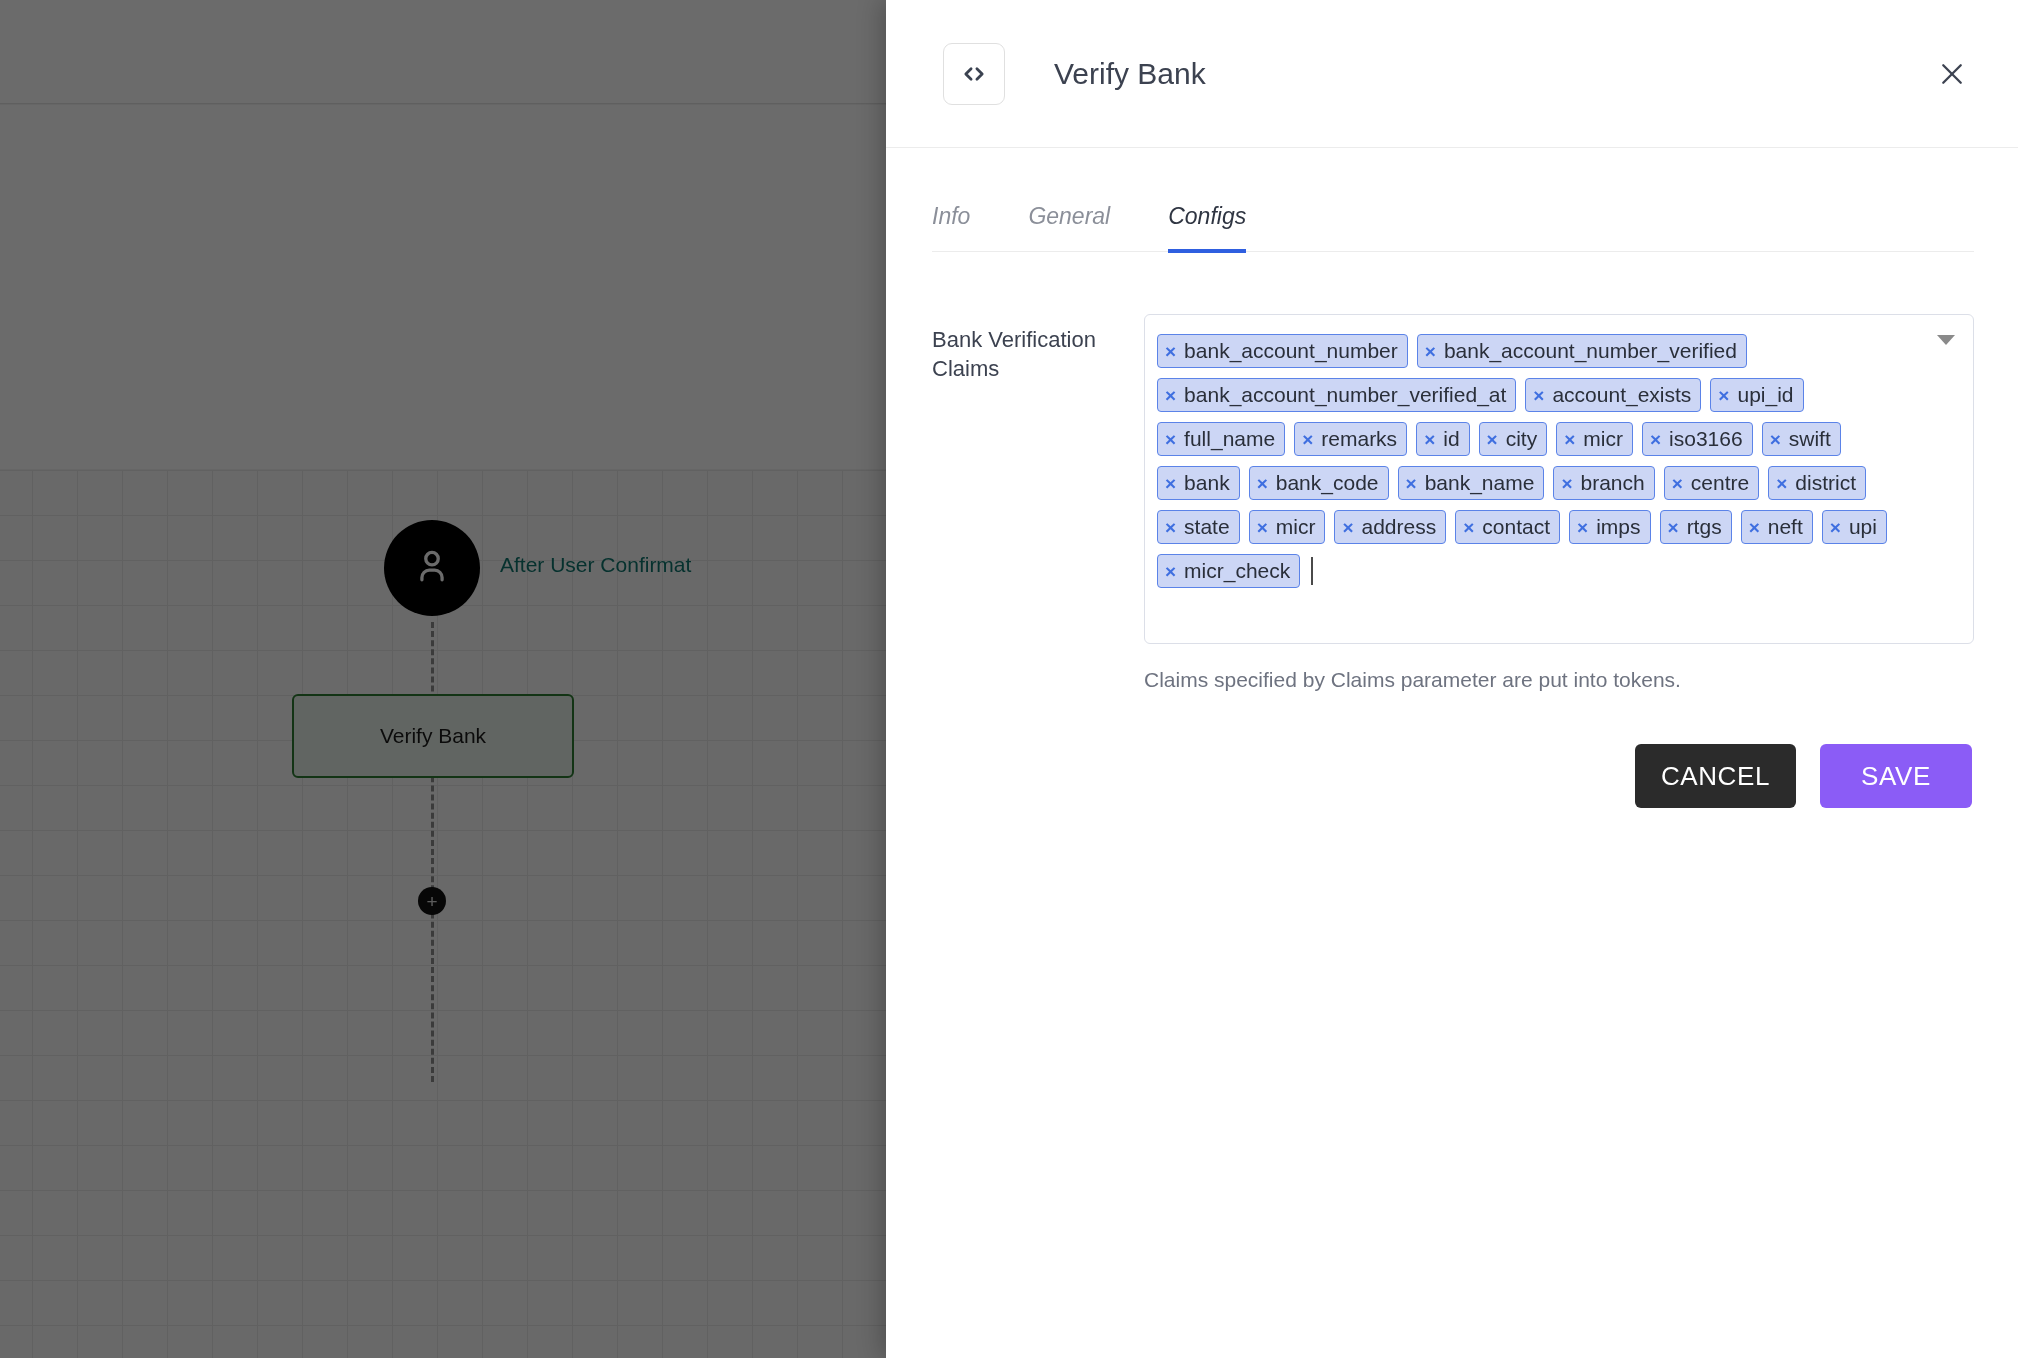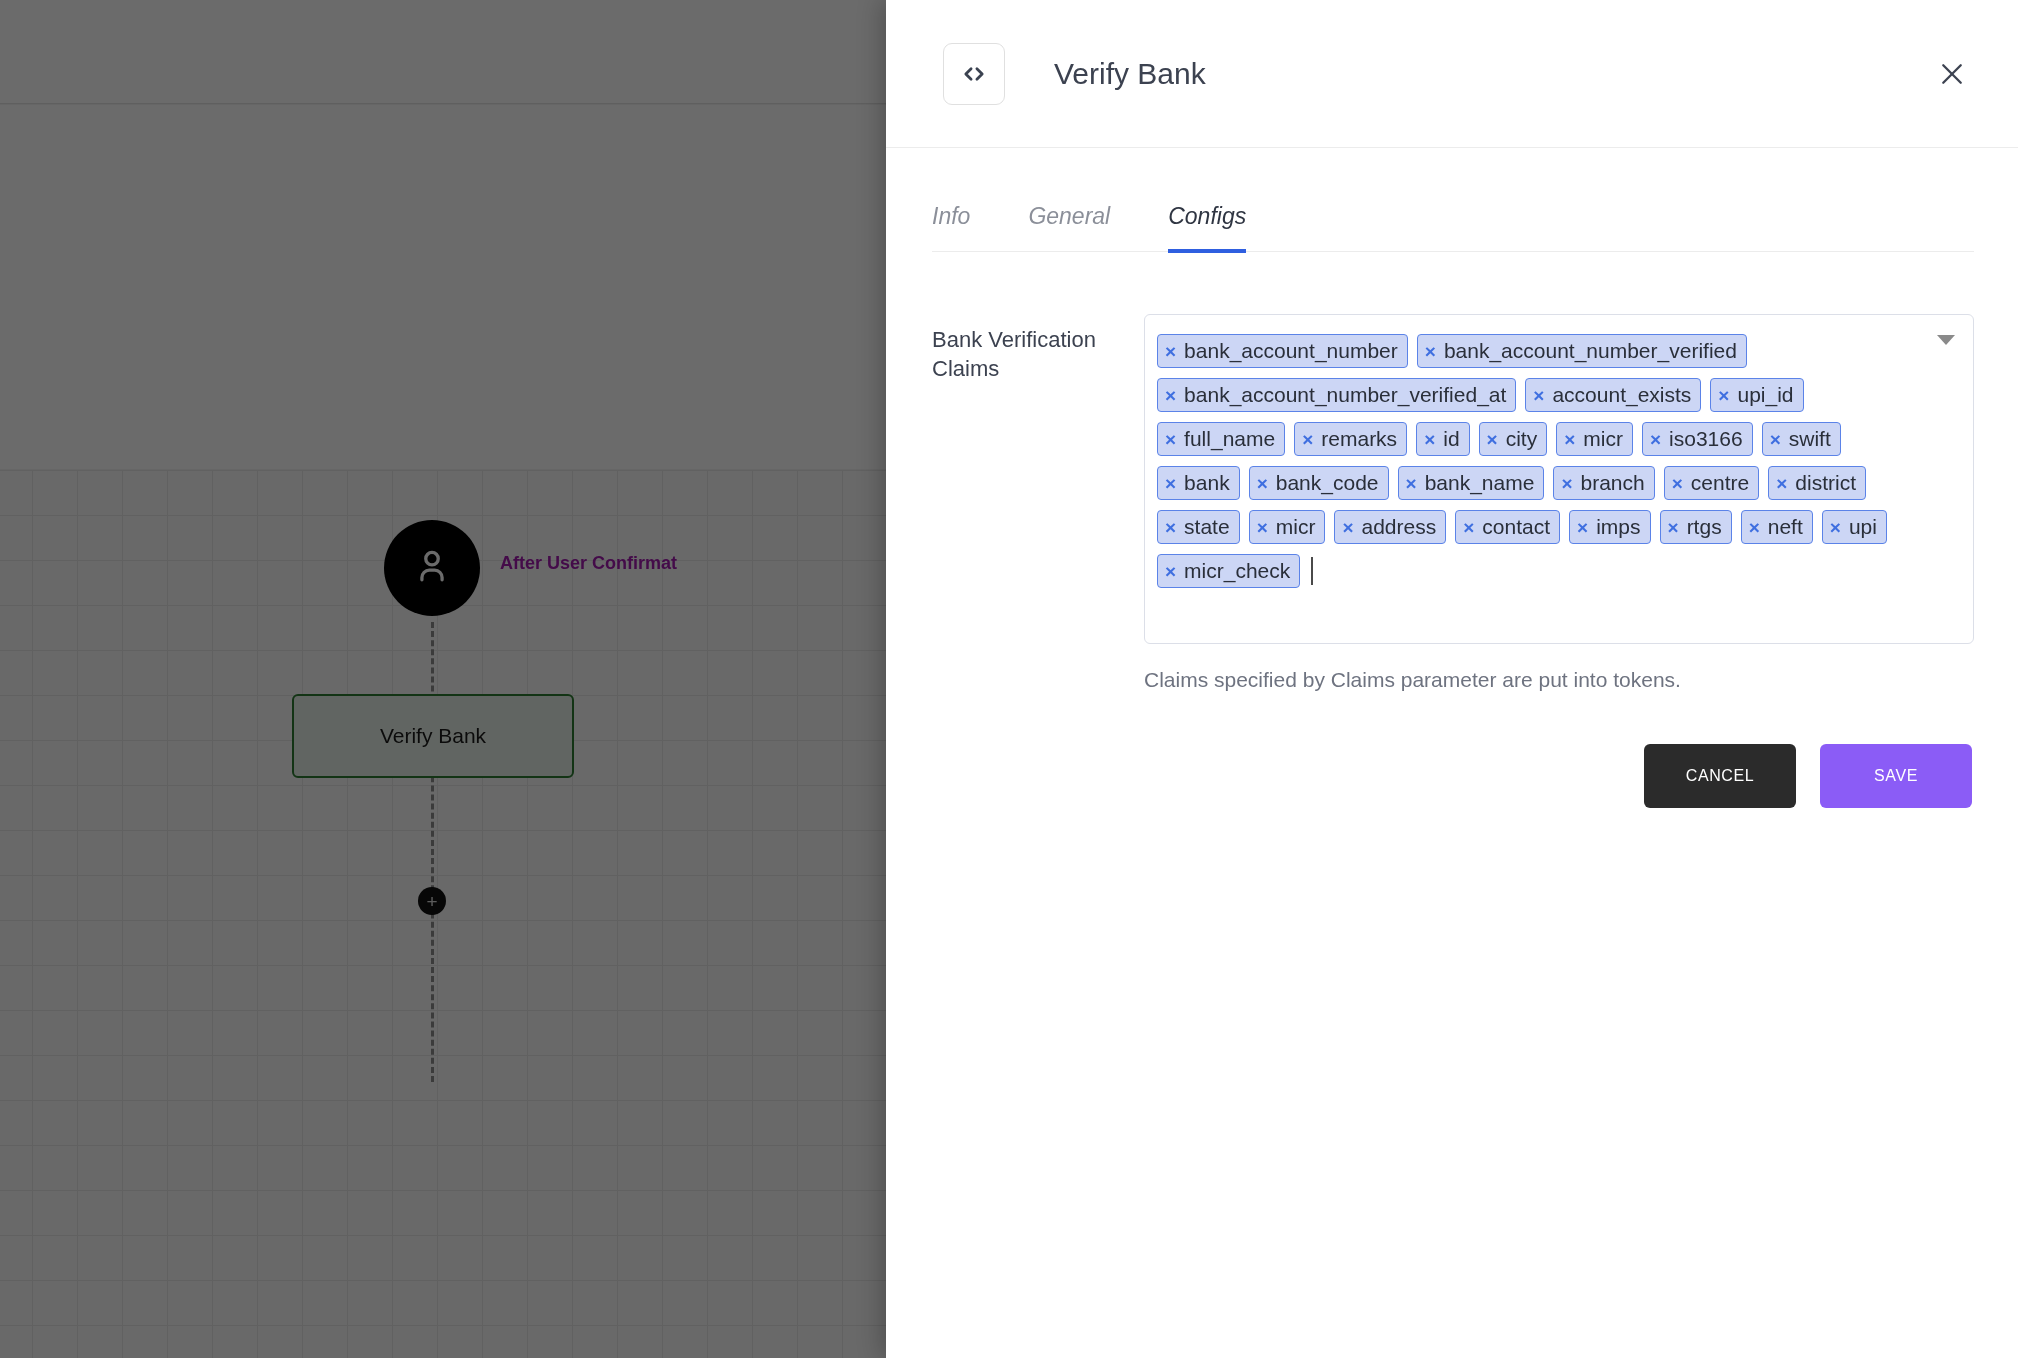--- a/index.html
+++ b/index.html
@@ -64,9 +64,8 @@
   .edge-label {
     position: absolute;
     left: 500px; top: 553px;
-    font-size: 18px; color: #a21caf;
+    font-size: 21px; color: #0f766e;
     white-space: nowrap;
-    font-weight: bold;
   }
   .flow-node {
     position: absolute;

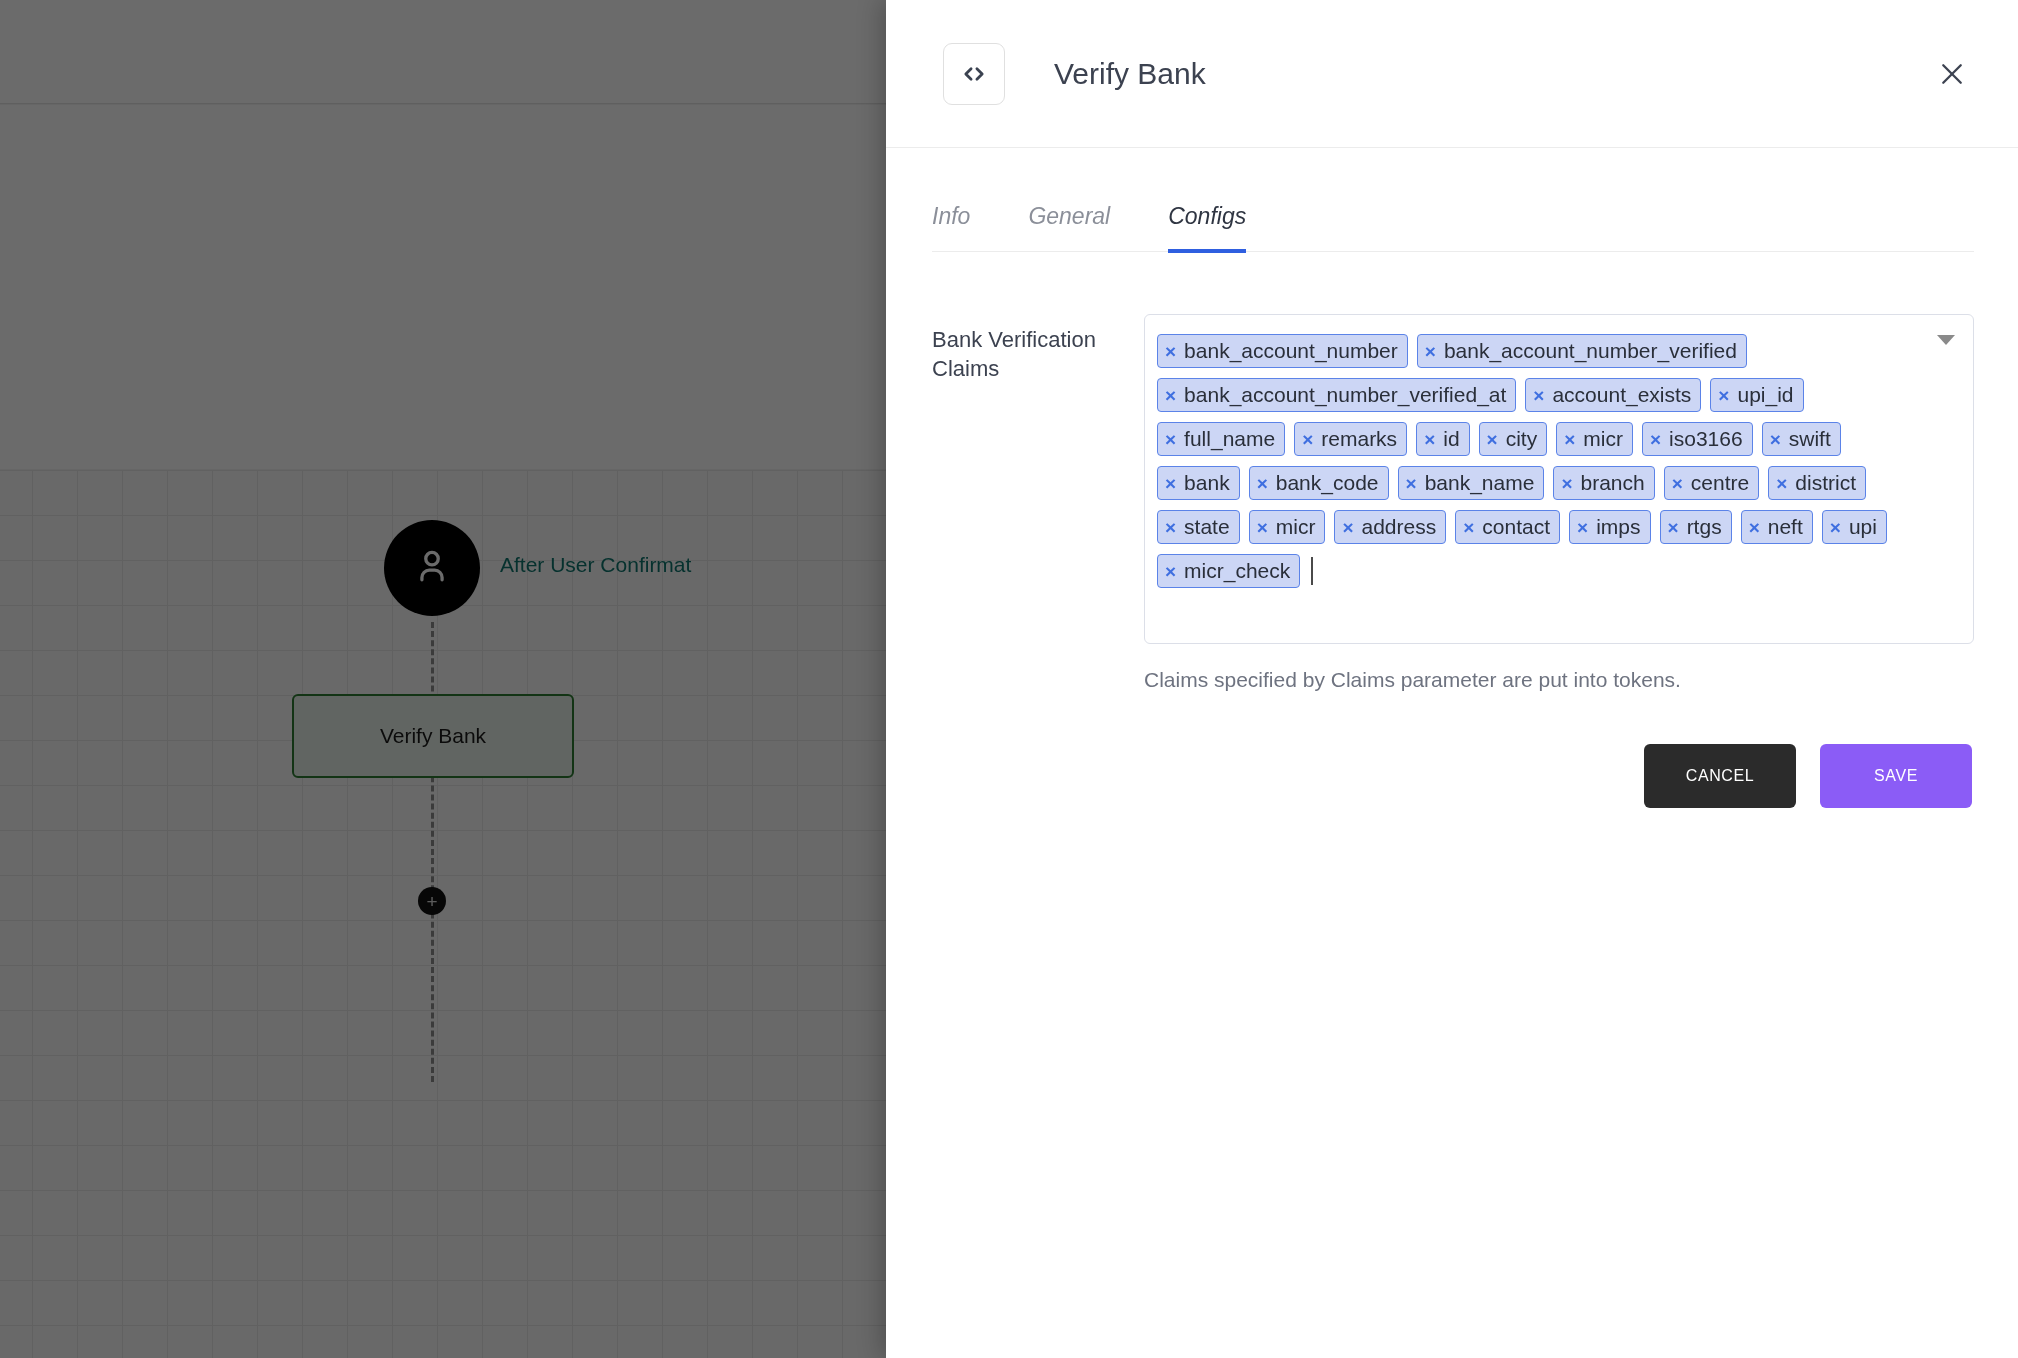--- a/index.html
+++ b/index.html
@@ -219,7 +219,7 @@
     border: none; border-radius: 6px;
     height: 64px; min-width: 152px;
     padding: 0 26px;
-    font-size: 16px; font-family: inherit;
+    font-size: 26px; font-family: inherit;
     letter-spacing: 0.6px;
     cursor: pointer;
   }

